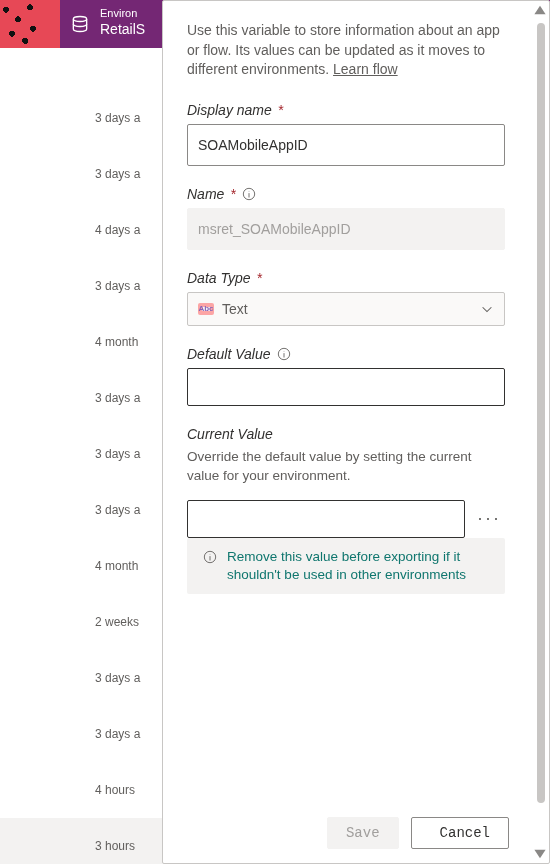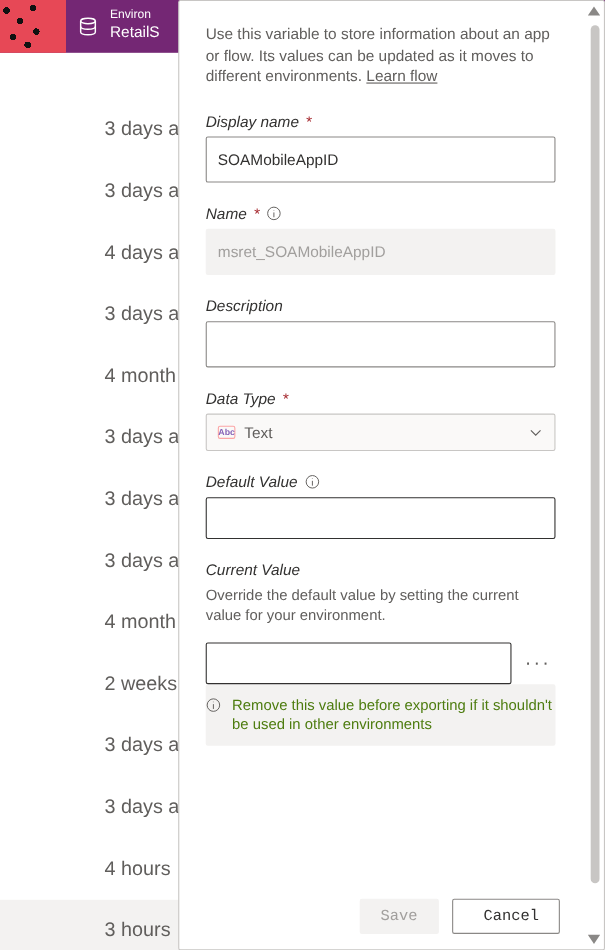--- a/index.html
+++ b/index.html
@@ -69,7 +69,7 @@
     align-items: center;
     padding-left: 95px;
     color: #605e5c;
-    font-size: 18px;
+    font-size: 12px;
     border-bottom: 1px solid transparent;
   }
   .bg-list-item.selected {

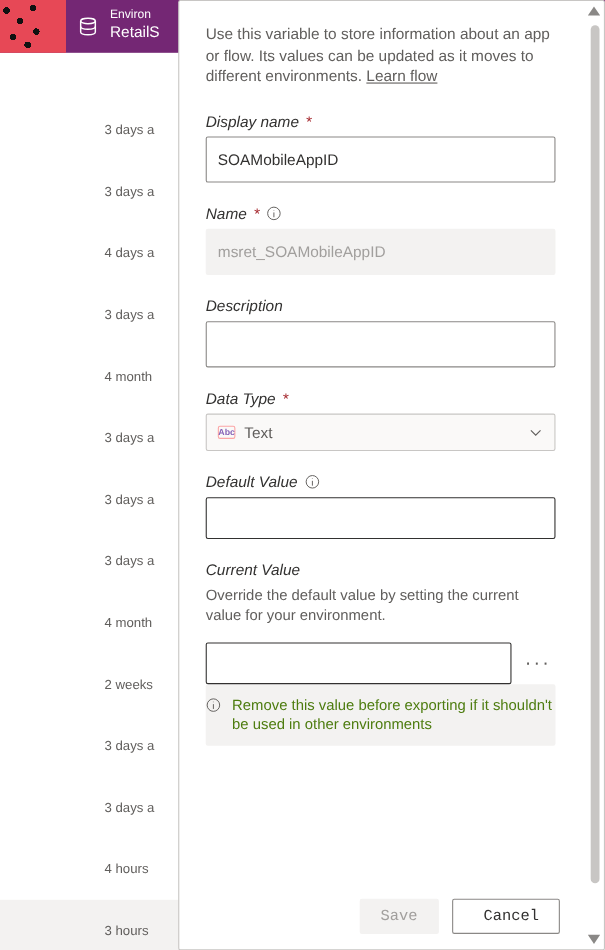--- a/index.html
+++ b/index.html
@@ -375,12 +375,6 @@
       <input class="text-input disabled" type="text" disabled="" value="msret_SOAMobileAppID" style="">
     </div>
 
-    <div class="field">
-      <div class="field-label">
-        <span>Description</span>
-      </div>
-      <input class="text-input" type="text" value="" style="">
-    </div>
 
     <div class="field">
       <div class="field-label">

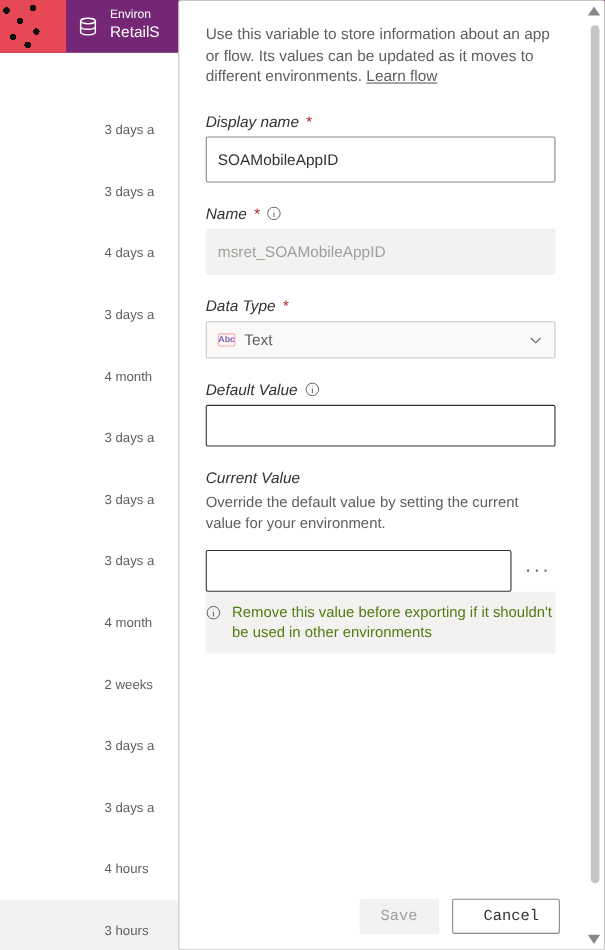--- a/index.html
+++ b/index.html
@@ -193,7 +193,7 @@
   .dropdown-left { display:flex; align-items:center; gap:8px; color:#605e5c; }
   .abc-icon {
     width: 16px; height: 12px;
-    border: 1px solid #fca5a5;
+    border: 4px solid #fca5a5;
     border-radius: 2px;
     font-size: 8px;
     color: #8764b8;

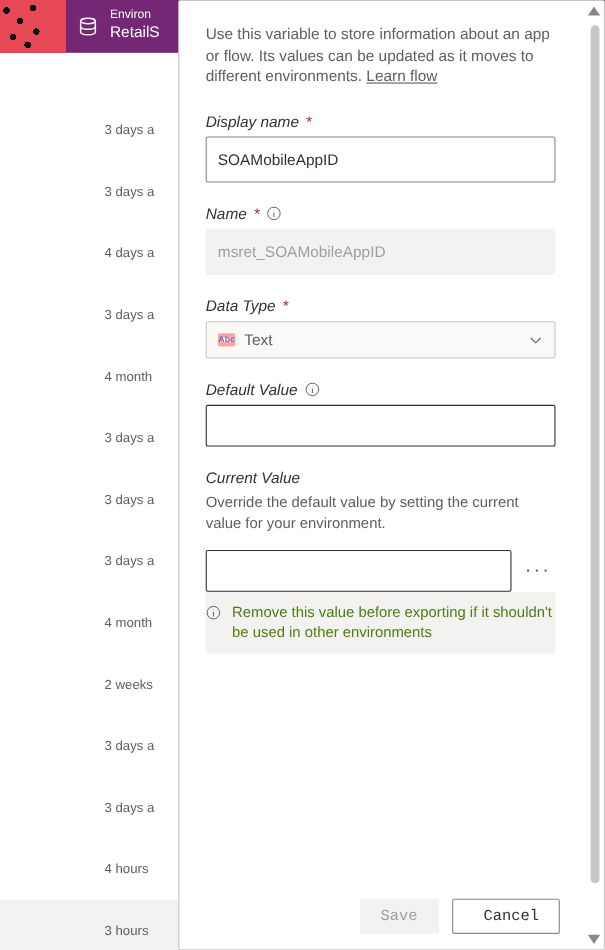--- a/index.html
+++ b/index.html
@@ -225,11 +225,11 @@
   .cv-warning {
     background: #f3f2f1;
     border-radius: 2px;
-    padding: 10px 0;
+    padding: 10px 16px;
     display: flex;
     gap: 10px;
     font-size: 13.5px;
-    color: #4d7c0f;
+    color: #0f766e;
     line-height: 1.35;
   }
 

